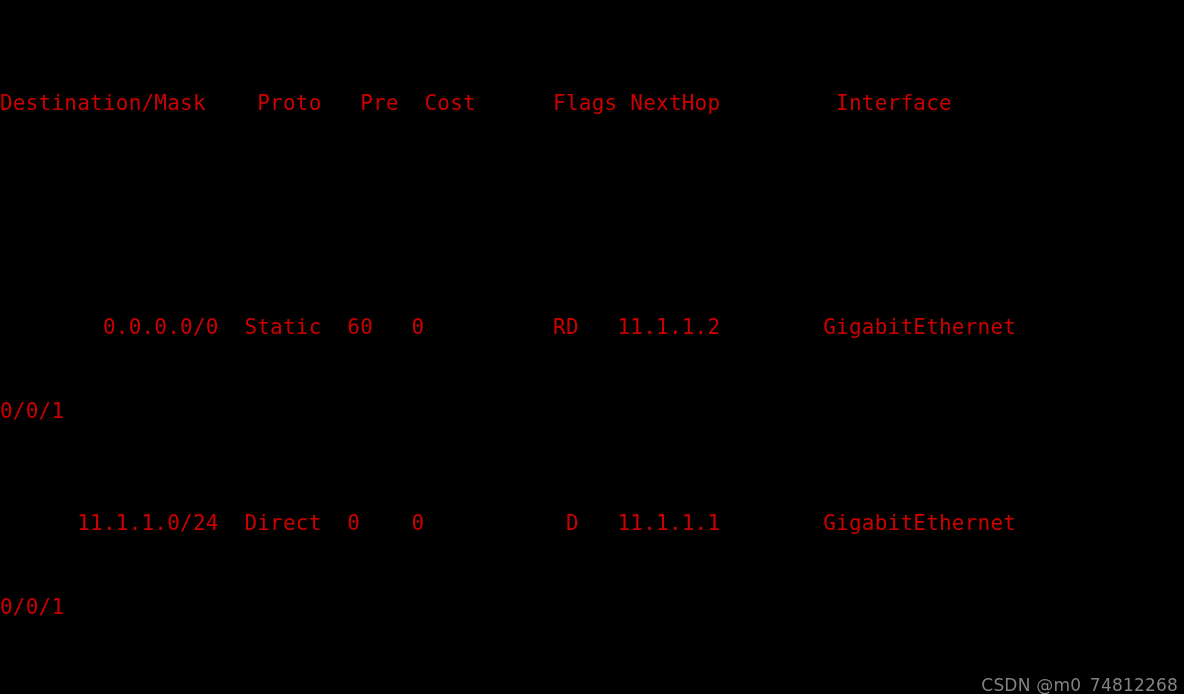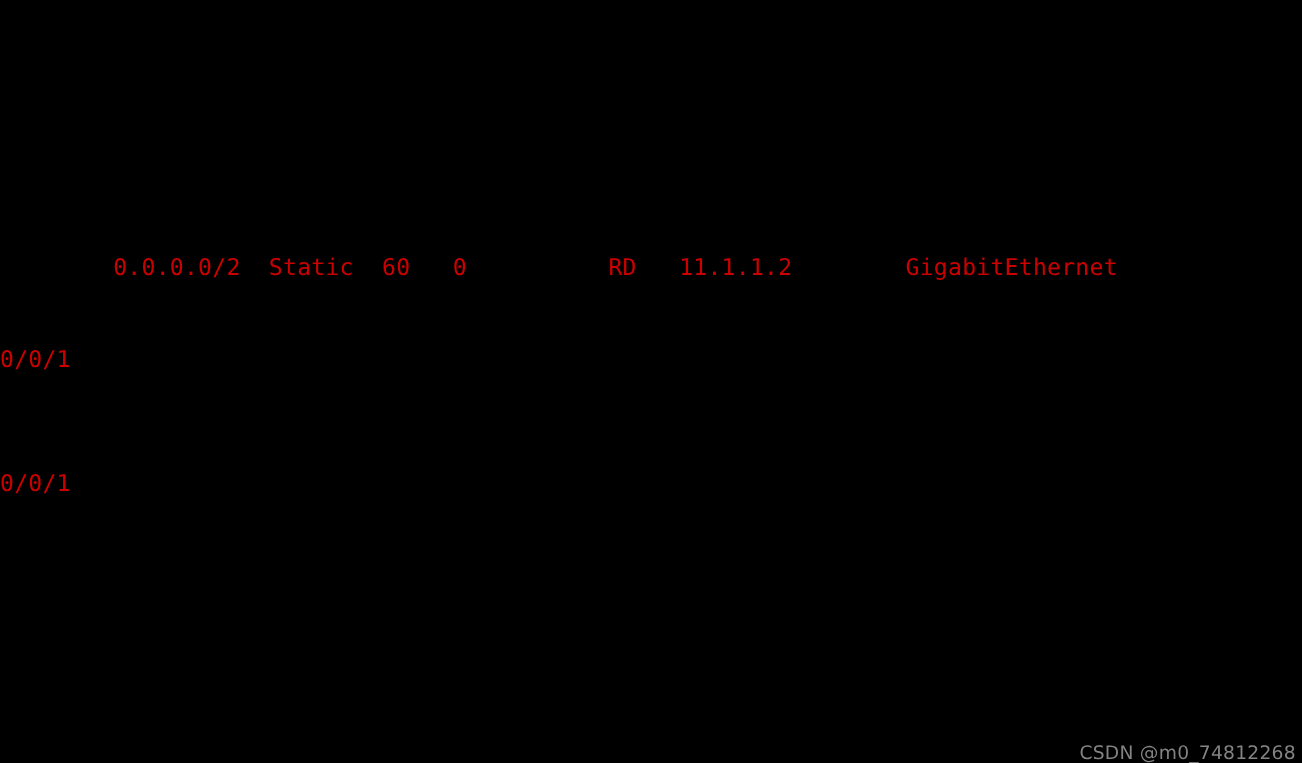--- a/index.html
+++ b/index.html
@@ -62,6 +62,7 @@
 
   <div class="term-body">
 
+    <span class="term-line header-line">Destination/Mask    Proto   Pre  Cost      Flags NextHop         Interface</span>
 
     <span class="term-line"> </span>
 

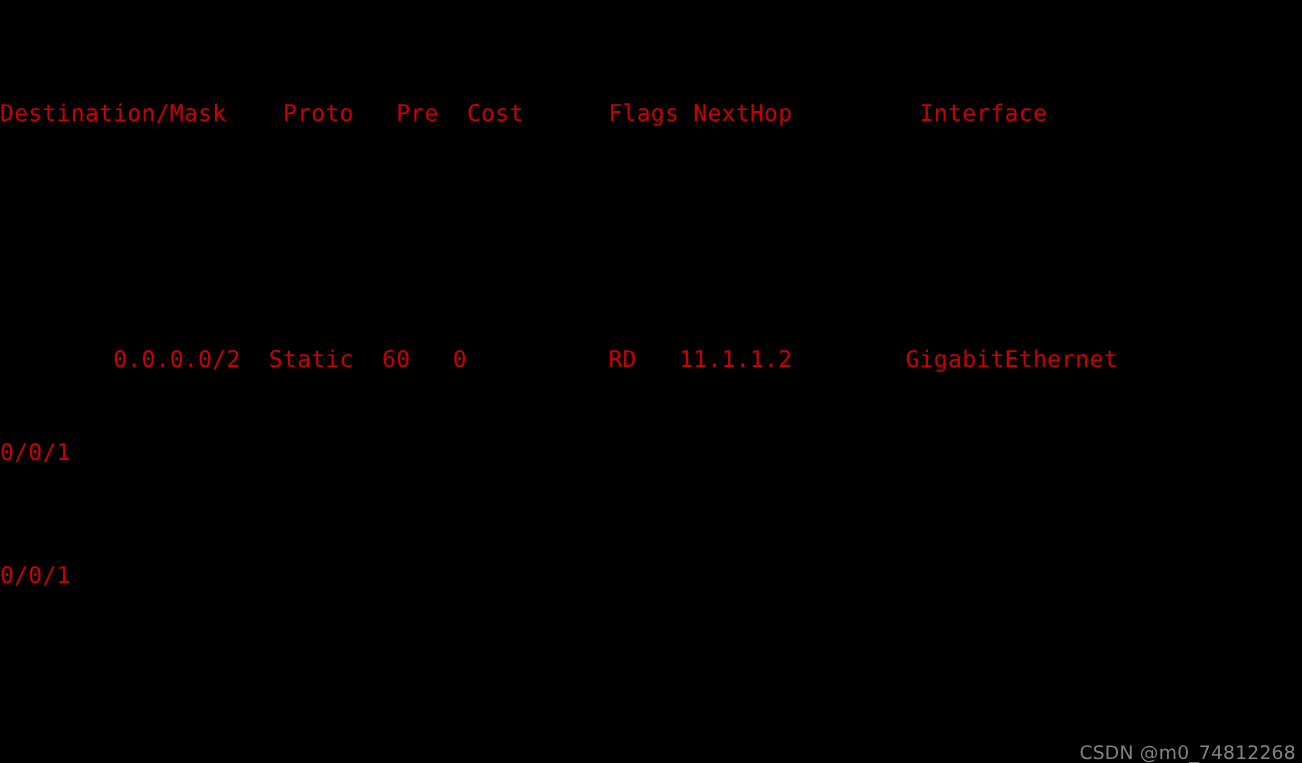--- a/index.html
+++ b/index.html
@@ -66,7 +66,7 @@
 
     <span class="term-line"> </span>
 
-    <span class="term-line">        0.0.0.0/2  Static  60   0          RD   11.1.1.2        GigabitEthernet</span>
+    <span class="term-line">        0.0.0.0/0  Static  60   0          RD   11.1.1.2        GigabitEthernet</span>
     <span class="term-line">0/0/1</span>
 
     <span class="term-line">0/0/1</span>

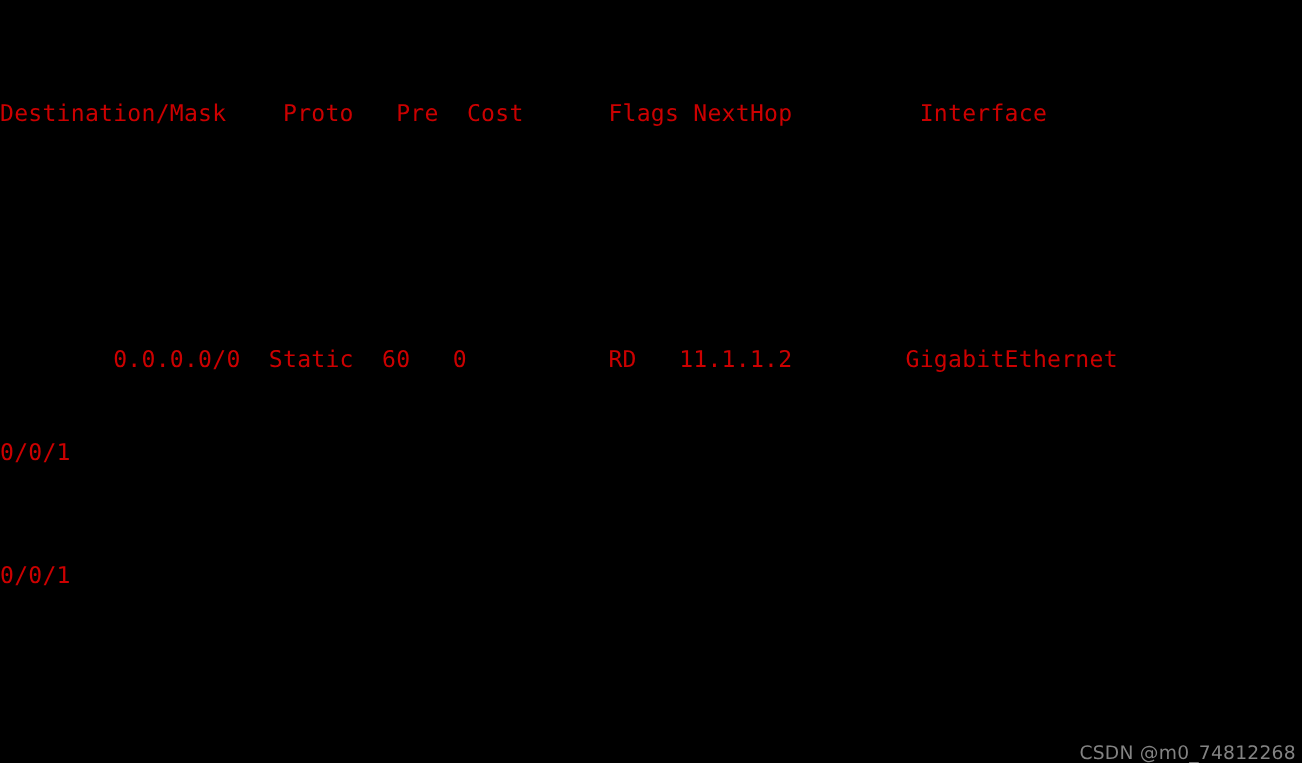--- a/index.html
+++ b/index.html
@@ -69,6 +69,7 @@
     <span class="term-line">        0.0.0.0/0  Static  60   0          RD   11.1.1.2        GigabitEthernet</span>
     <span class="term-line">0/0/1</span>
 
+    <span class="term-line">      11.1.1.0/24  Direct  0    0           D   11.1.1.1        GigabitEthernet</span>
     <span class="term-line">0/0/1</span>
 
     

